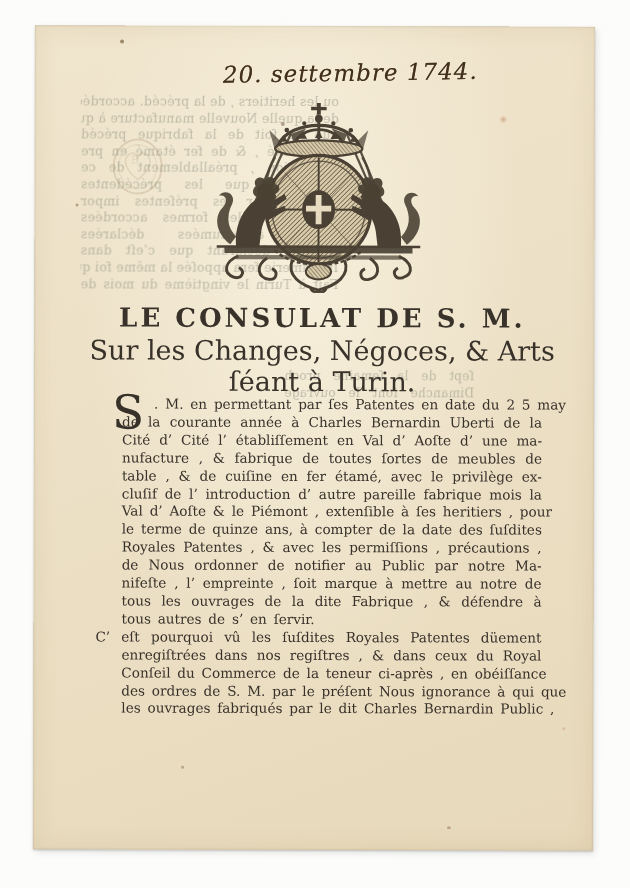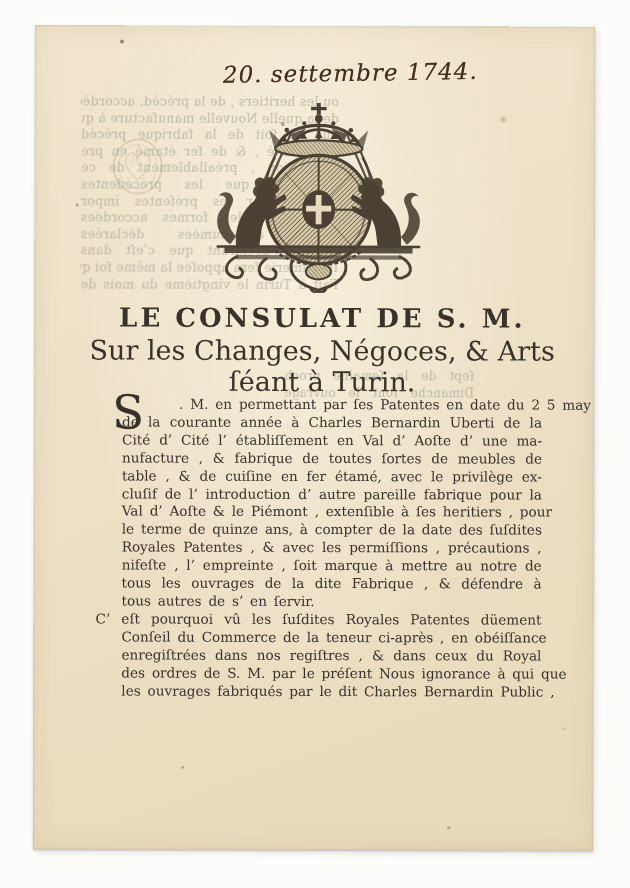--- a/index.html
+++ b/index.html
@@ -52,7 +52,7 @@
   .para{position:relative;}
   .tline{text-align:justify;text-align-last:justify;white-space:nowrap;}
   .bodytext .tline{margin-left:26px;}
-  .para1 .tline.tline-first{margin-left:83px;}
+  .para1 .tline.tline-first{margin-left:58px;}
   .para2 .tline.tline-first{margin-left:0;}
   .bodytext .tline.tline-last{text-align-last:left;}
   .dropcap{

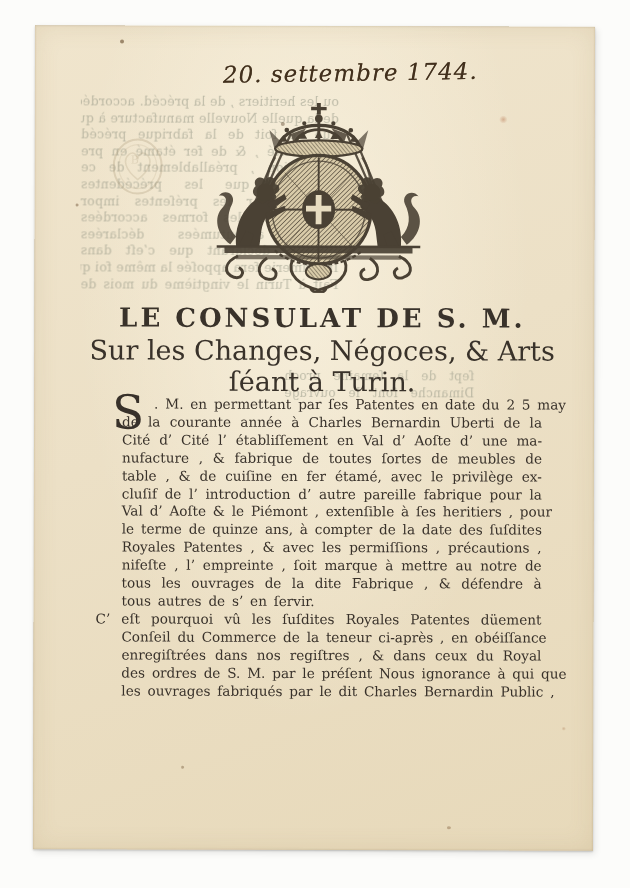--- a/index.html
+++ b/index.html
@@ -213,7 +213,7 @@
           <div class="tline">Cité d’ Cité l’ établiſſement en Val d’ Aoſte d’ une ma-</div>
           <div class="tline">nufacture , &amp; fabrique de toutes ſortes de meubles de</div>
           <div class="tline">table , &amp; de cuiſine en fer étamé, avec le privilège ex-</div>
-          <div class="tline">cluſif de l’ introduction d’ autre pareille fabrique pour la</div>
+          <div class="tline">cluſif de l’ introduction d’ autre pareille fabrique mois la</div>
           <div class="tline">Val d’ Aoſte &amp; le Piémont , extenſible à ſes heritiers , pour</div>
           <div class="tline">le terme de quinze ans, à compter de la date des ſuſdites</div>
           <div class="tline">Royales Patentes , &amp; avec les permiſſions , précautions ,</div>

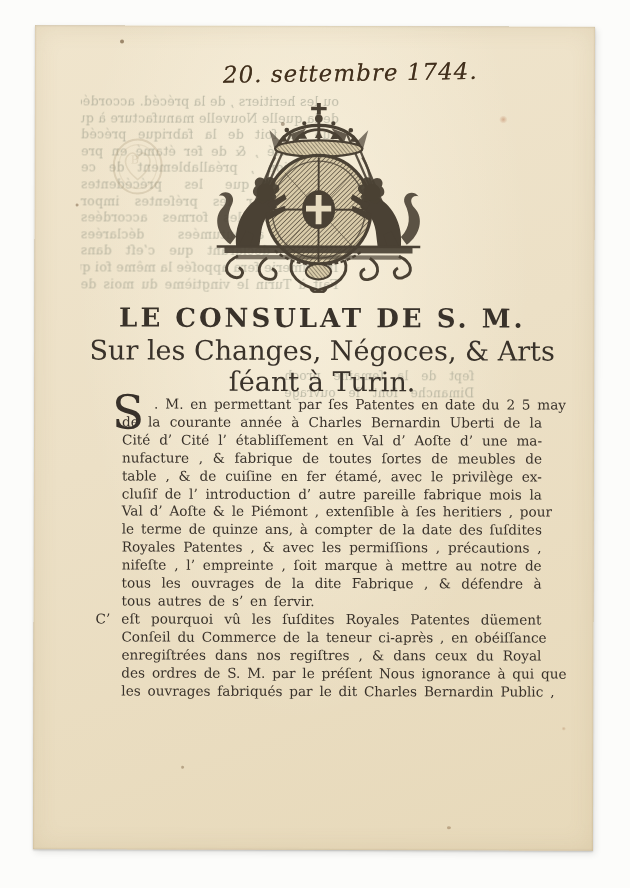--- a/index.html
+++ b/index.html
@@ -217,6 +217,7 @@
           <div class="tline">Val d’ Aoſte &amp; le Piémont , extenſible à ſes heritiers , pour</div>
           <div class="tline">le terme de quinze ans, à compter de la date des ſuſdites</div>
           <div class="tline">Royales Patentes , &amp; avec les permiſſions , précautions ,</div>
+          <div class="tline">de Nous ordonner de notifier au Public par notre Ma-</div>
           <div class="tline">nifeſte , l’ empreinte , ſoit marque à mettre au notre de</div>
           <div class="tline">tous les ouvrages de la dite Fabrique , &amp; défendre à</div>
           <div class="tline tline-last">tous autres de s’ en ſervir.</div>

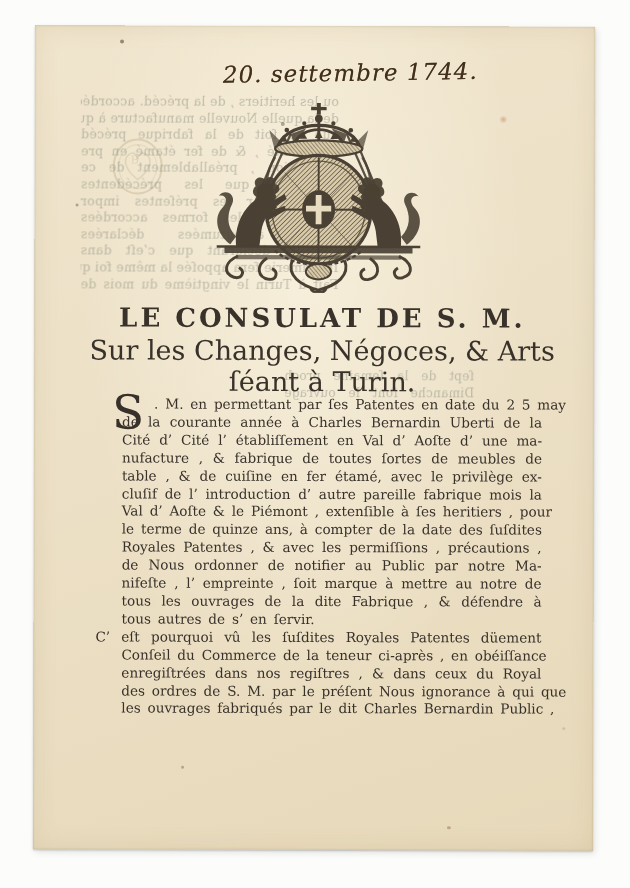--- a/index.html
+++ b/index.html
@@ -226,8 +226,8 @@
     <div class="para para2">
       <div>
           <div class="tline tline-first">C’ eſt pourquoi vû les ſuſdites Royales Patentes düement</div>
+          <div class="tline">enregiſtrées dans nos regiſtres , &amp; dans ceux du Royal</div>
           <div class="tline">Conſeil du Commerce de la teneur ci-après , en obéiſſance</div>
-          <div class="tline">enregiſtrées dans nos regiſtres , &amp; dans ceux du Royal</div>
           <div class="tline">des ordres de S. M. par le préſent Nous ignorance à qui que</div>
           <div class="tline tline-last">les ouvrages fabriqués par le dit Charles Bernardin Public ,</div>
         </div>

